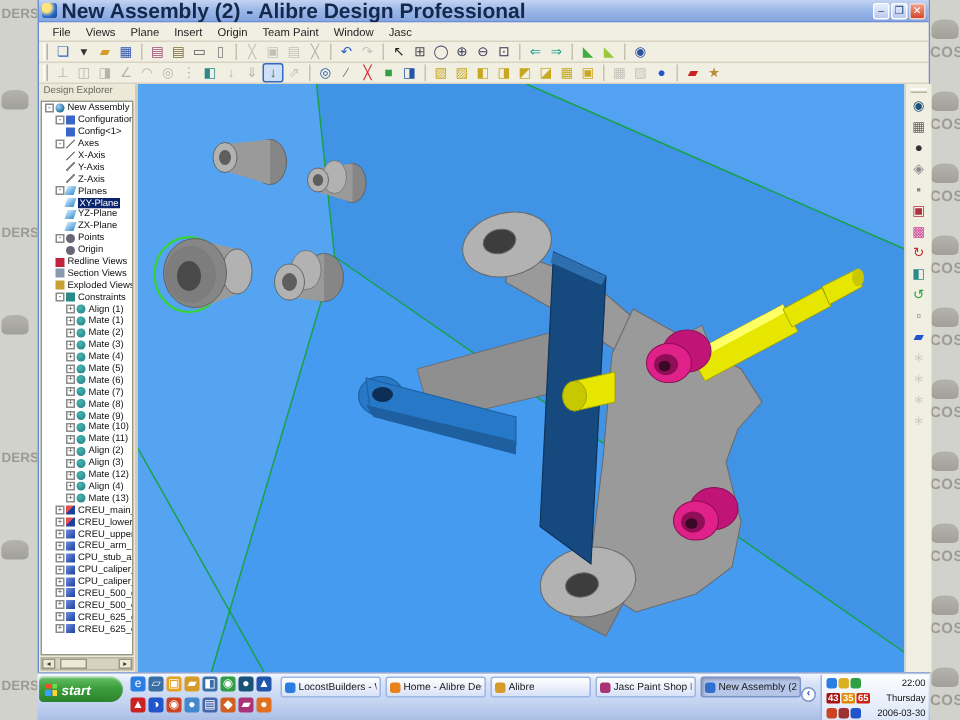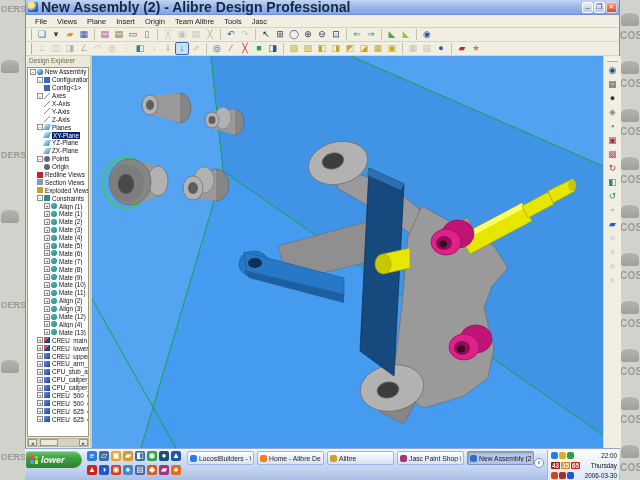--- a/index.html
+++ b/index.html
@@ -176,7 +176,7 @@
         <span class="menu-item">Plane</span>
         <span class="menu-item">Insert</span>
         <span class="menu-item">Origin</span>
-        <span class="menu-item">Team Alibre</span>
+        <span class="menu-item">Team Paint</span>
         <span class="menu-item">Tools</span>
         <span class="menu-item">Jasc</span>
       </div>

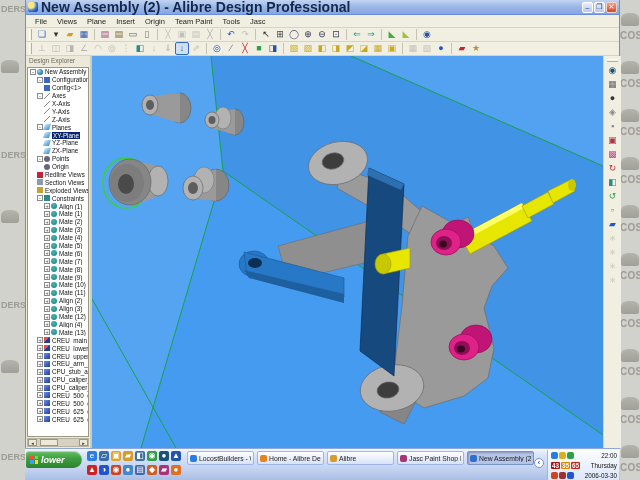--- a/index.html
+++ b/index.html
@@ -177,7 +177,7 @@
         <span class="menu-item">Insert</span>
         <span class="menu-item">Origin</span>
         <span class="menu-item">Team Paint</span>
-        <span class="menu-item">Tools</span>
+        <span class="menu-item">Window</span>
         <span class="menu-item">Jasc</span>
       </div>
 

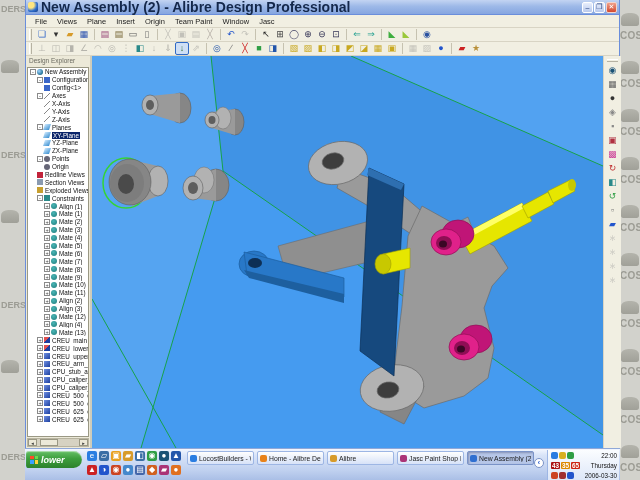--- a/index.html
+++ b/index.html
@@ -606,7 +606,7 @@
           <i></i>
           <i></i>
         </span>
-      <span id="start-label">lower</span>
+      <span id="start-label">start</span>
     </div>
     <div id="quicklaunch">
       <div class="ql-row" id="ql-row1">

